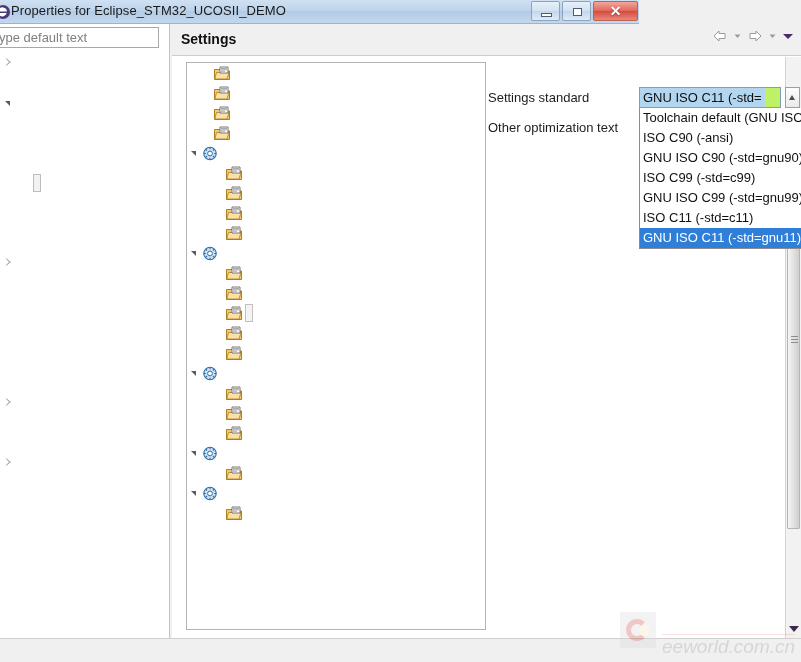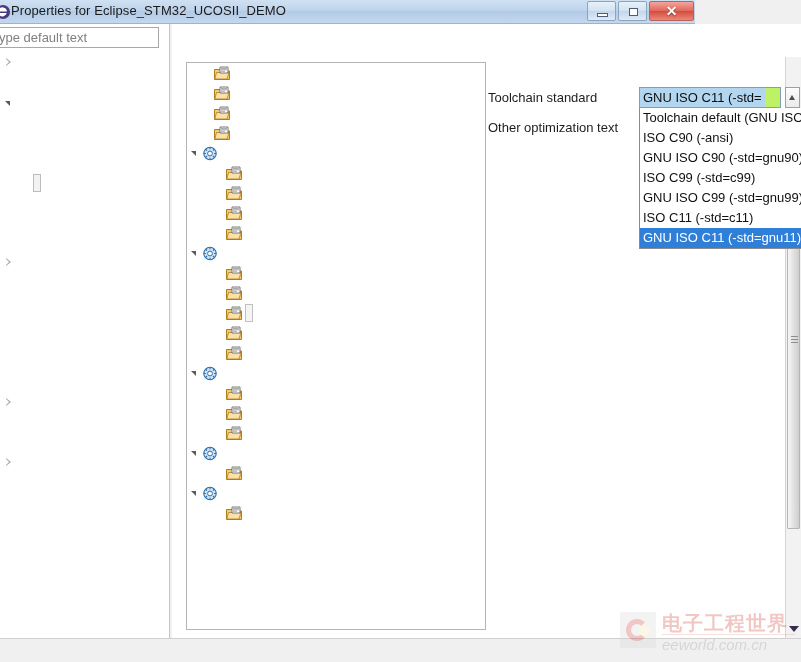--- a/index.html
+++ b/index.html
@@ -24,7 +24,7 @@
   .titlebar {
     position: absolute;
     left: 0; top: 0;
-    width: 695px; height: 24px;
+    width: 639px; height: 24px;
     background: linear-gradient(to bottom, #cfe0f2 0%, #bed4ec 45%, #b3cbe6 50%, #c3d8ef 100%);
     border-bottom: 1px solid #9cb4cd;
     box-sizing: border-box;

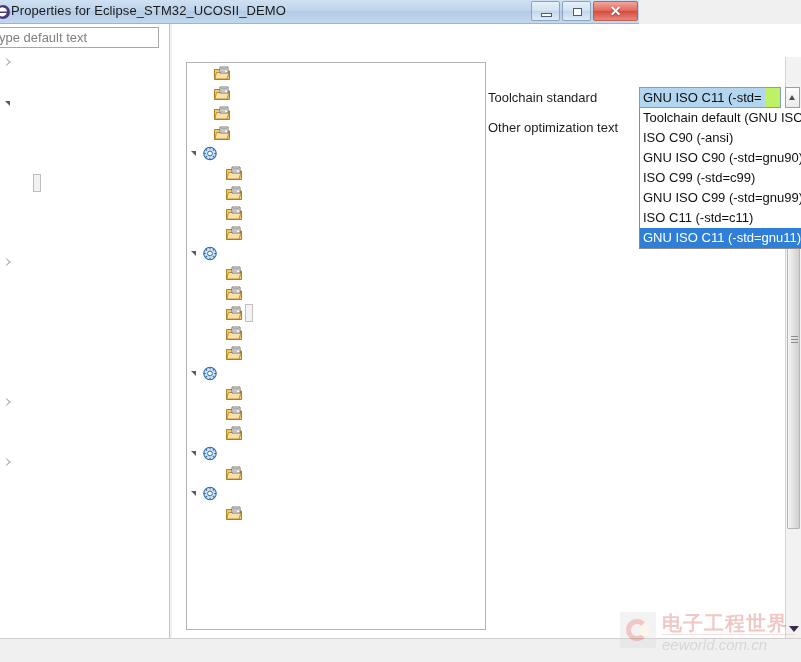--- a/index.html
+++ b/index.html
@@ -555,6 +555,27 @@
 
     <div class="settings-pane">
 
+      <div class="settings-head">
+        <div class="settings-title">Settings</div>
+
+        <div class="nav-icons">
+          <svg width="18" height="16" viewBox="0 0 18 16">
+            <path d="M8 3 L3 8 L8 13 L8 10.5 L14 10.5 L14 5.5 L8 5.5 Z" fill="#ffffff" stroke="#9b9b9b" stroke-width="1" stroke-linejoin="round"></path>
+          </svg>
+          <svg width="11" height="16" viewBox="0 0 11 16">
+            <path d="M2.5 6.5 L8.5 6.5 L5.5 10 Z" fill="#9b9b9b"></path>
+          </svg>
+          <svg width="18" height="16" viewBox="0 0 18 16">
+            <path d="M10 3 L15 8 L10 13 L10 10.5 L4 10.5 L4 5.5 L10 5.5 Z" fill="#ffffff" stroke="#9b9b9b" stroke-width="1" stroke-linejoin="round"></path>
+          </svg>
+          <svg width="11" height="16" viewBox="0 0 11 16">
+            <path d="M2.5 6.5 L8.5 6.5 L5.5 10 Z" fill="#9b9b9b"></path>
+          </svg>
+          <svg width="14" height="16" viewBox="0 0 14 16">
+            <path d="M2 6 L12 6 L7 11 Z" fill="#4a2a6a"></path>
+          </svg>
+        </div>
+      </div>
 
       <div class="tool-tree" id="tool-tree">
           <div class="tt-row">

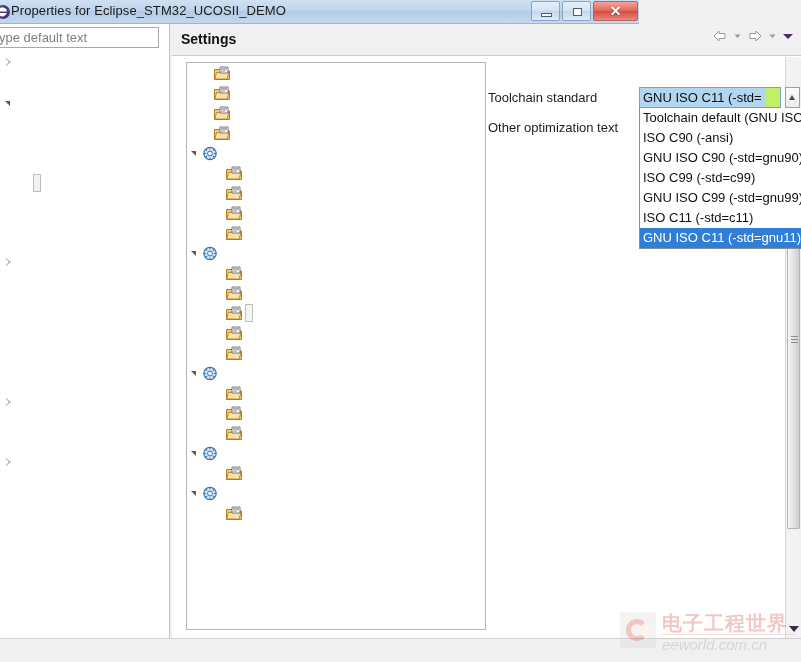--- a/index.html
+++ b/index.html
@@ -788,7 +788,7 @@
         </div>
 
       <div class="opt-region">
-        <div class="opt-label" style="left:0; top:28px;">Toolchain standard</div>
+        <div class="opt-label" style="left:0; top:28px;">Settings standard</div>
         <div class="opt-label" style="left:0; top:58px;">Other optimization text</div>
 
         <div class="combo">

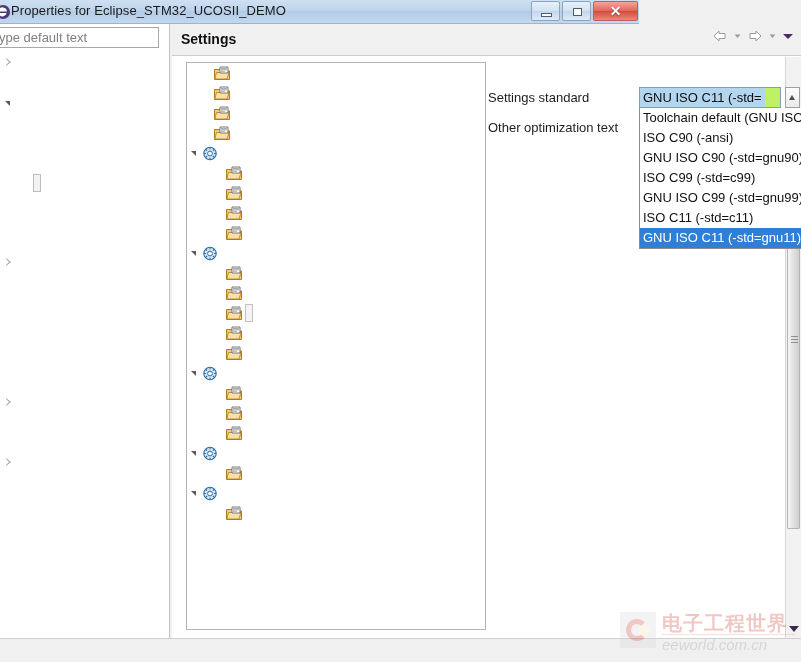--- a/index.html
+++ b/index.html
@@ -830,7 +830,6 @@
       <div class="wm-dot"></div>
     </div>
     <div class="wm-rule"></div>
-    <div class="wm-cn">电子工程世界</div>
     <div class="wm-en">eeworld.com.cn</div>
   </div>
 

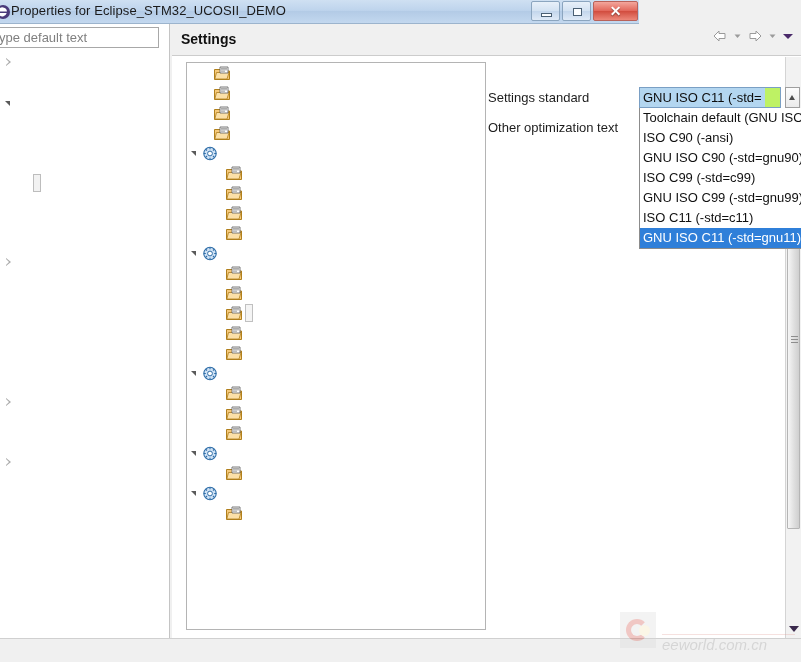--- a/index.html
+++ b/index.html
@@ -429,7 +429,7 @@
   .wm-en {
     position: absolute;
     left: 42px; top: 28px;
-    font-size: 15px;
+    font-size: 19px;
     font-style: italic;
     color: #9a9a9a;
     white-space: nowrap;

